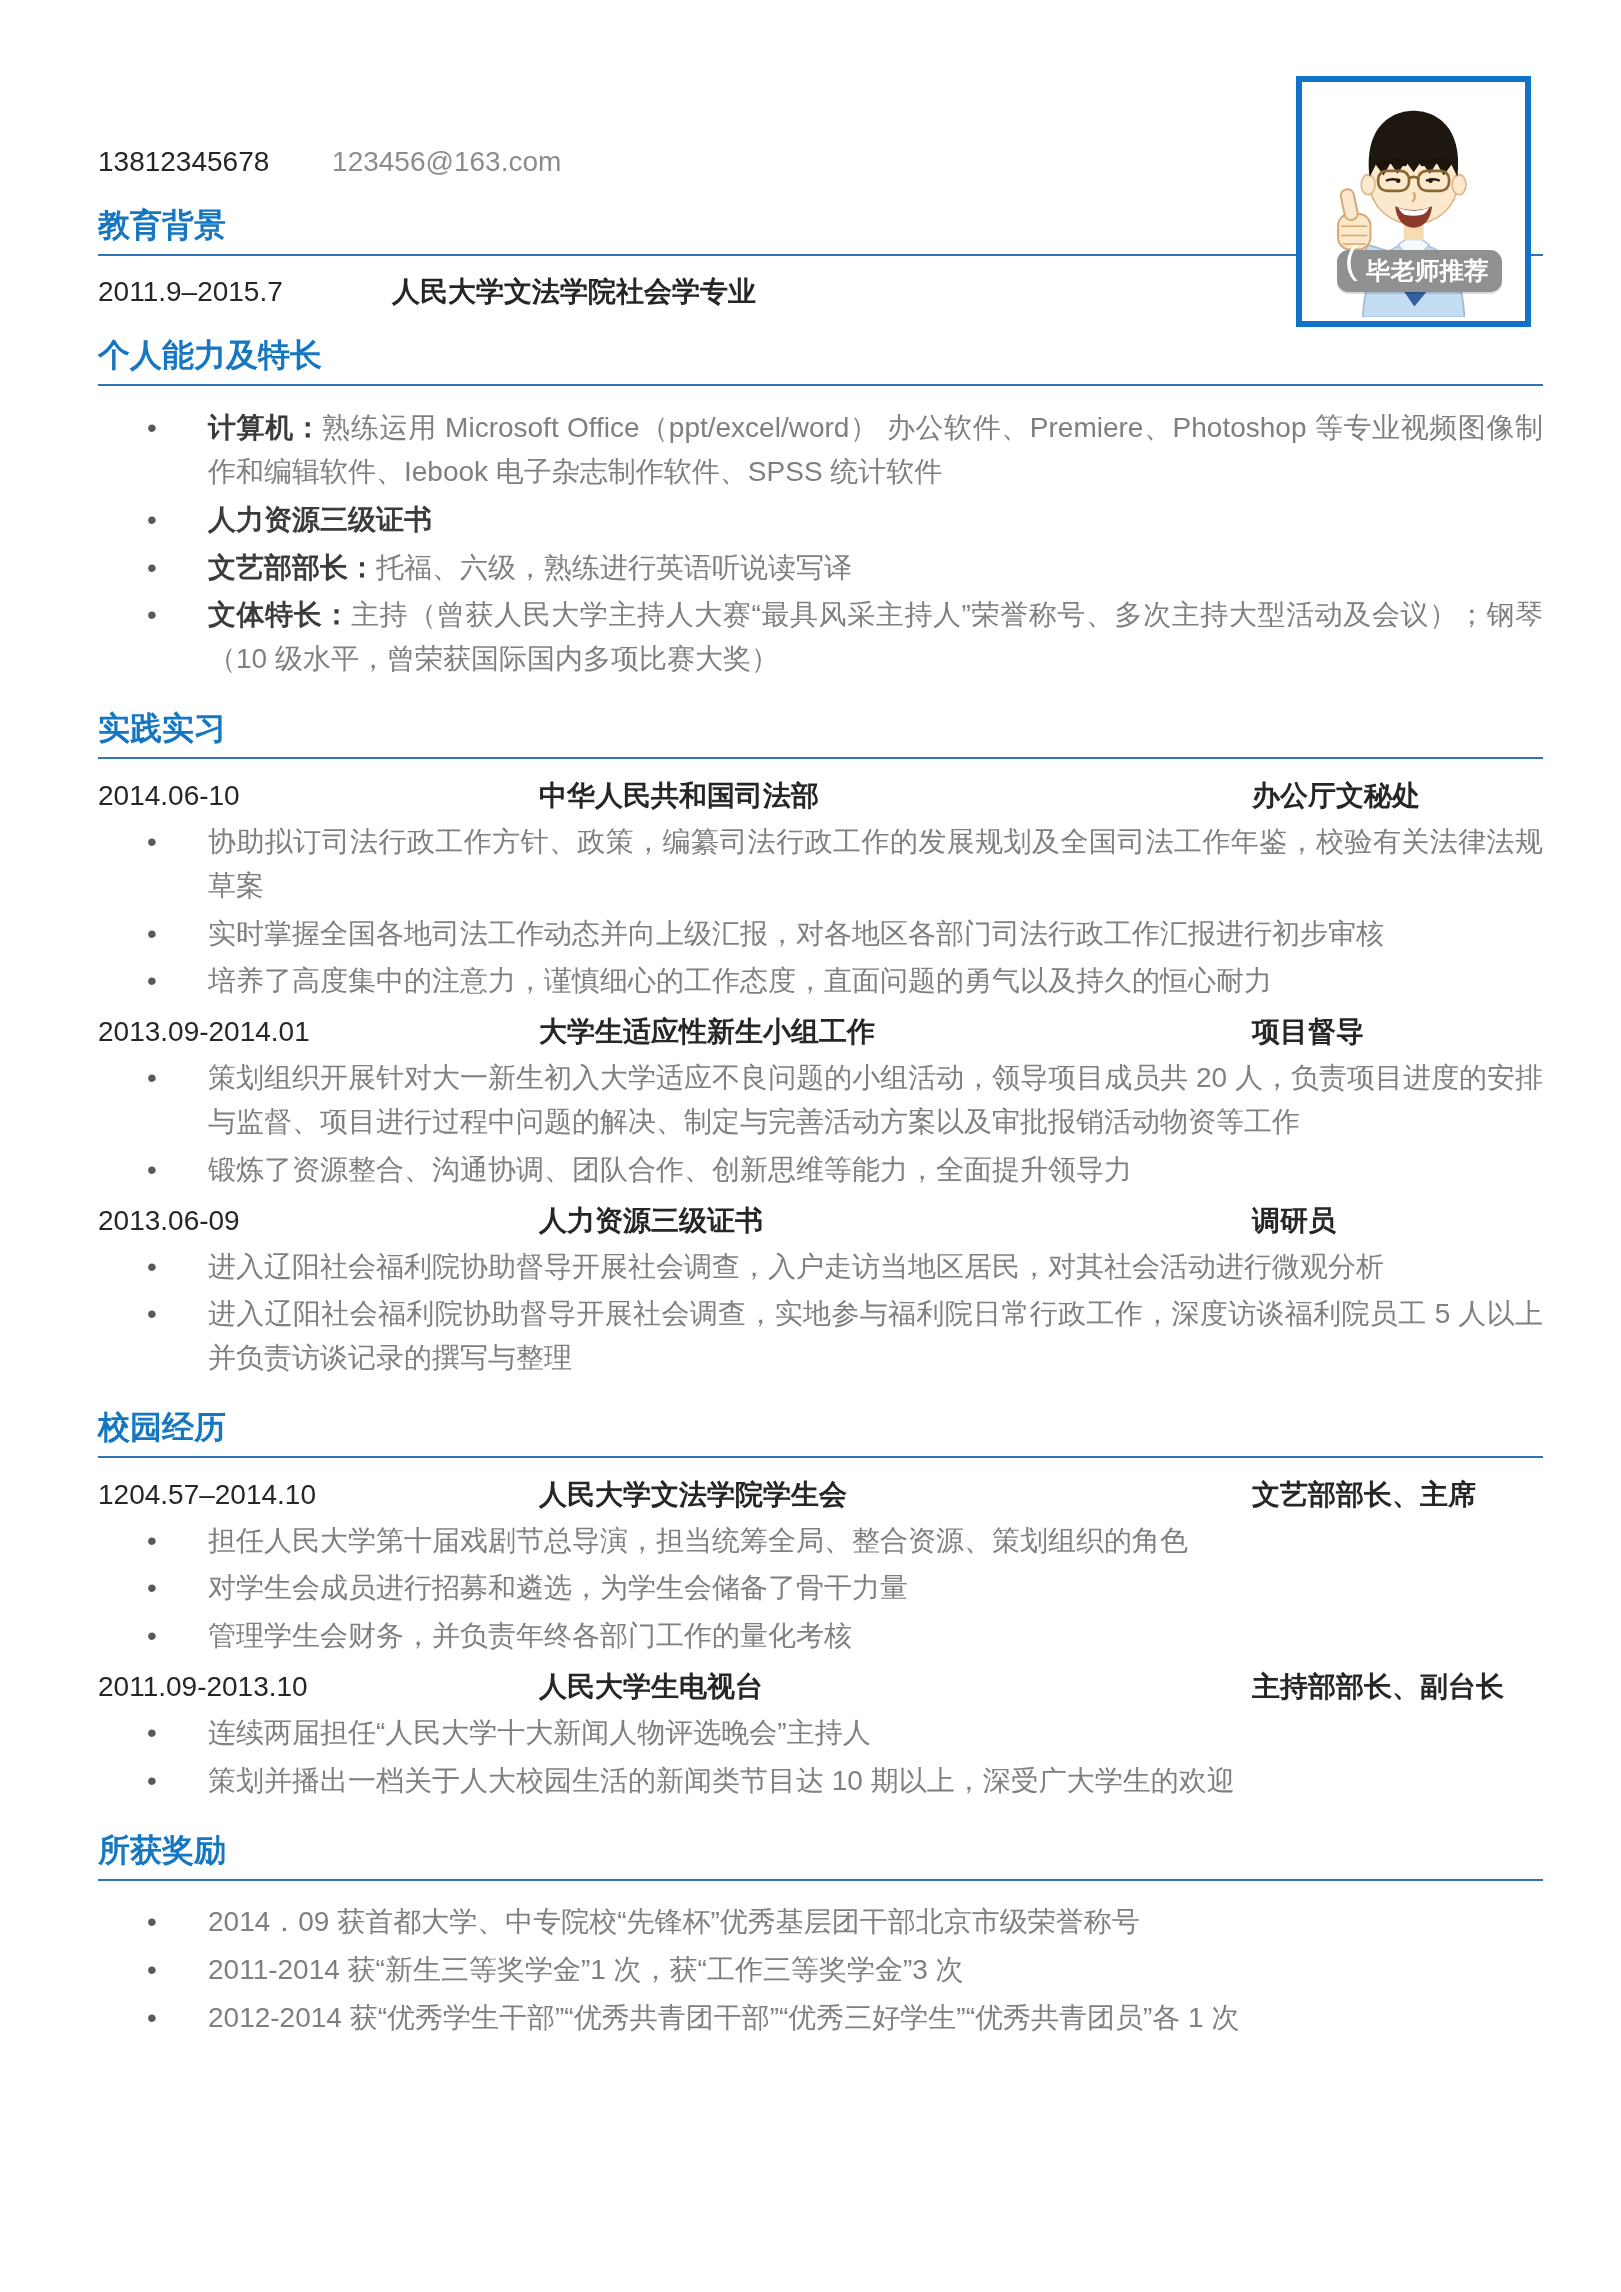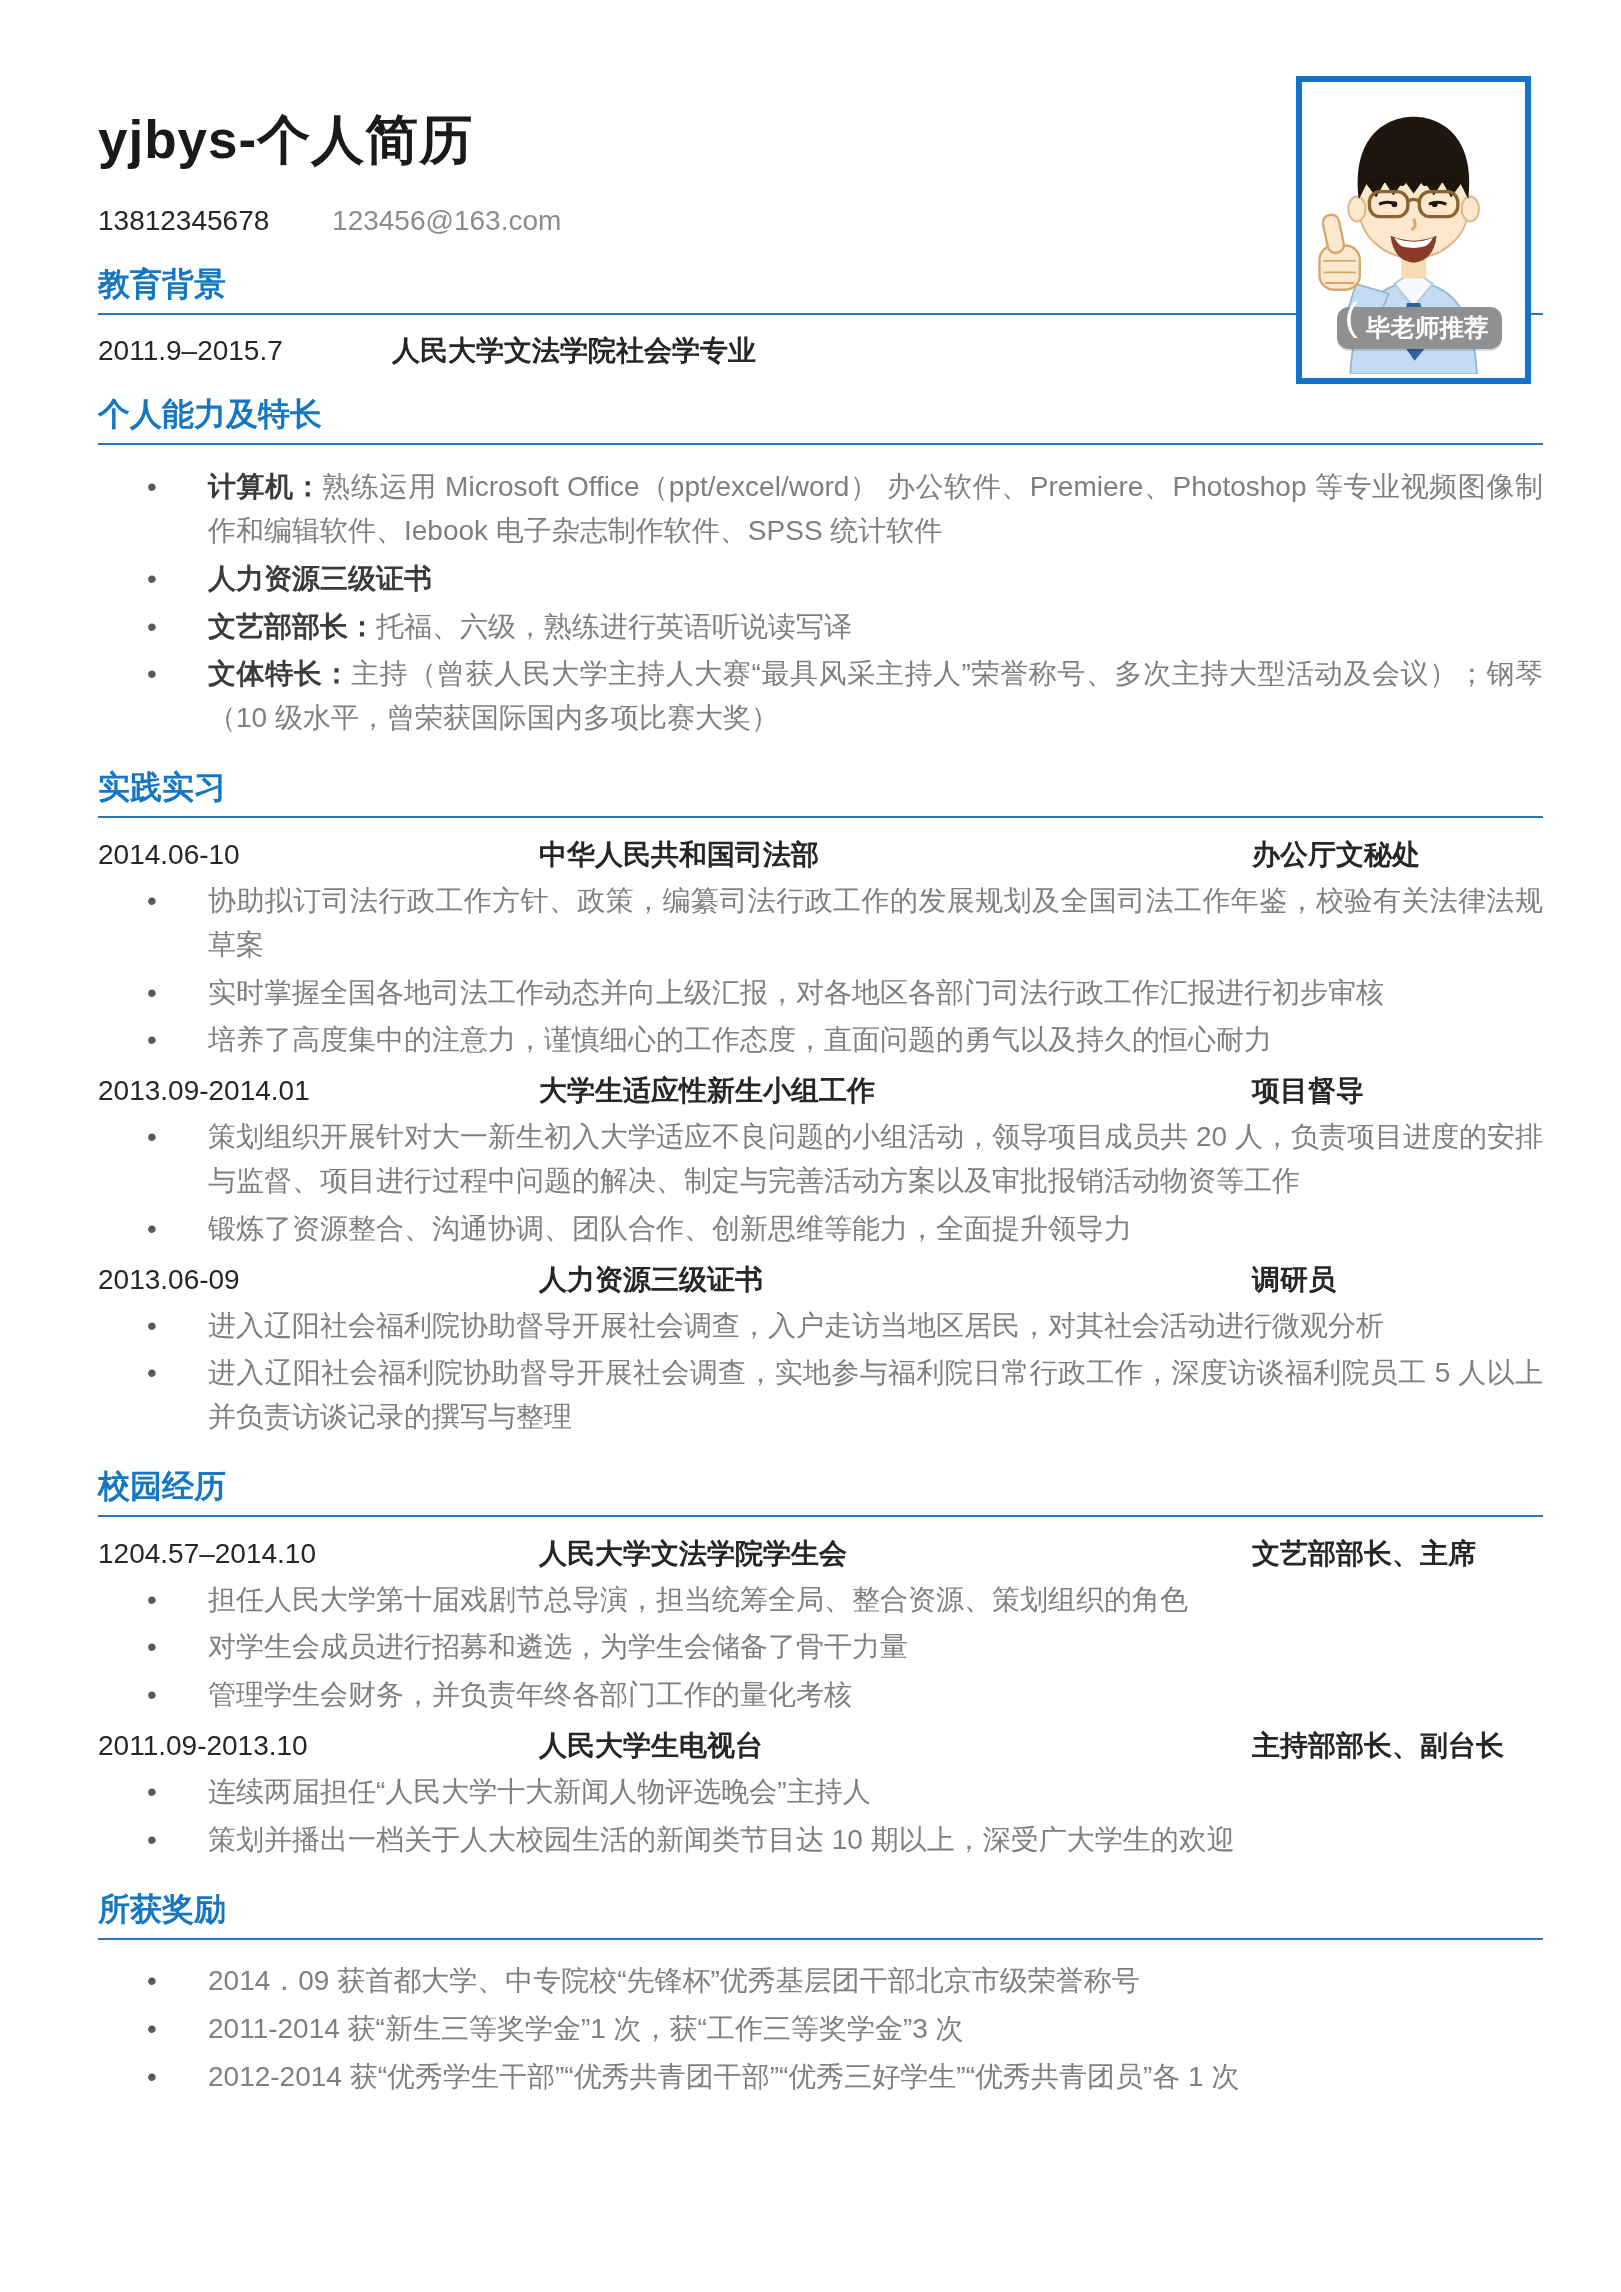--- a/index.html
+++ b/index.html
@@ -142,7 +142,6 @@
     </div>
   </div>
 
-  <h1 class="page-title">yjbys-个人简历</h1>
   <div class="contact-row">
     <span class="phone">13812345678</span>
     <span class="email">123456@163.com</span>

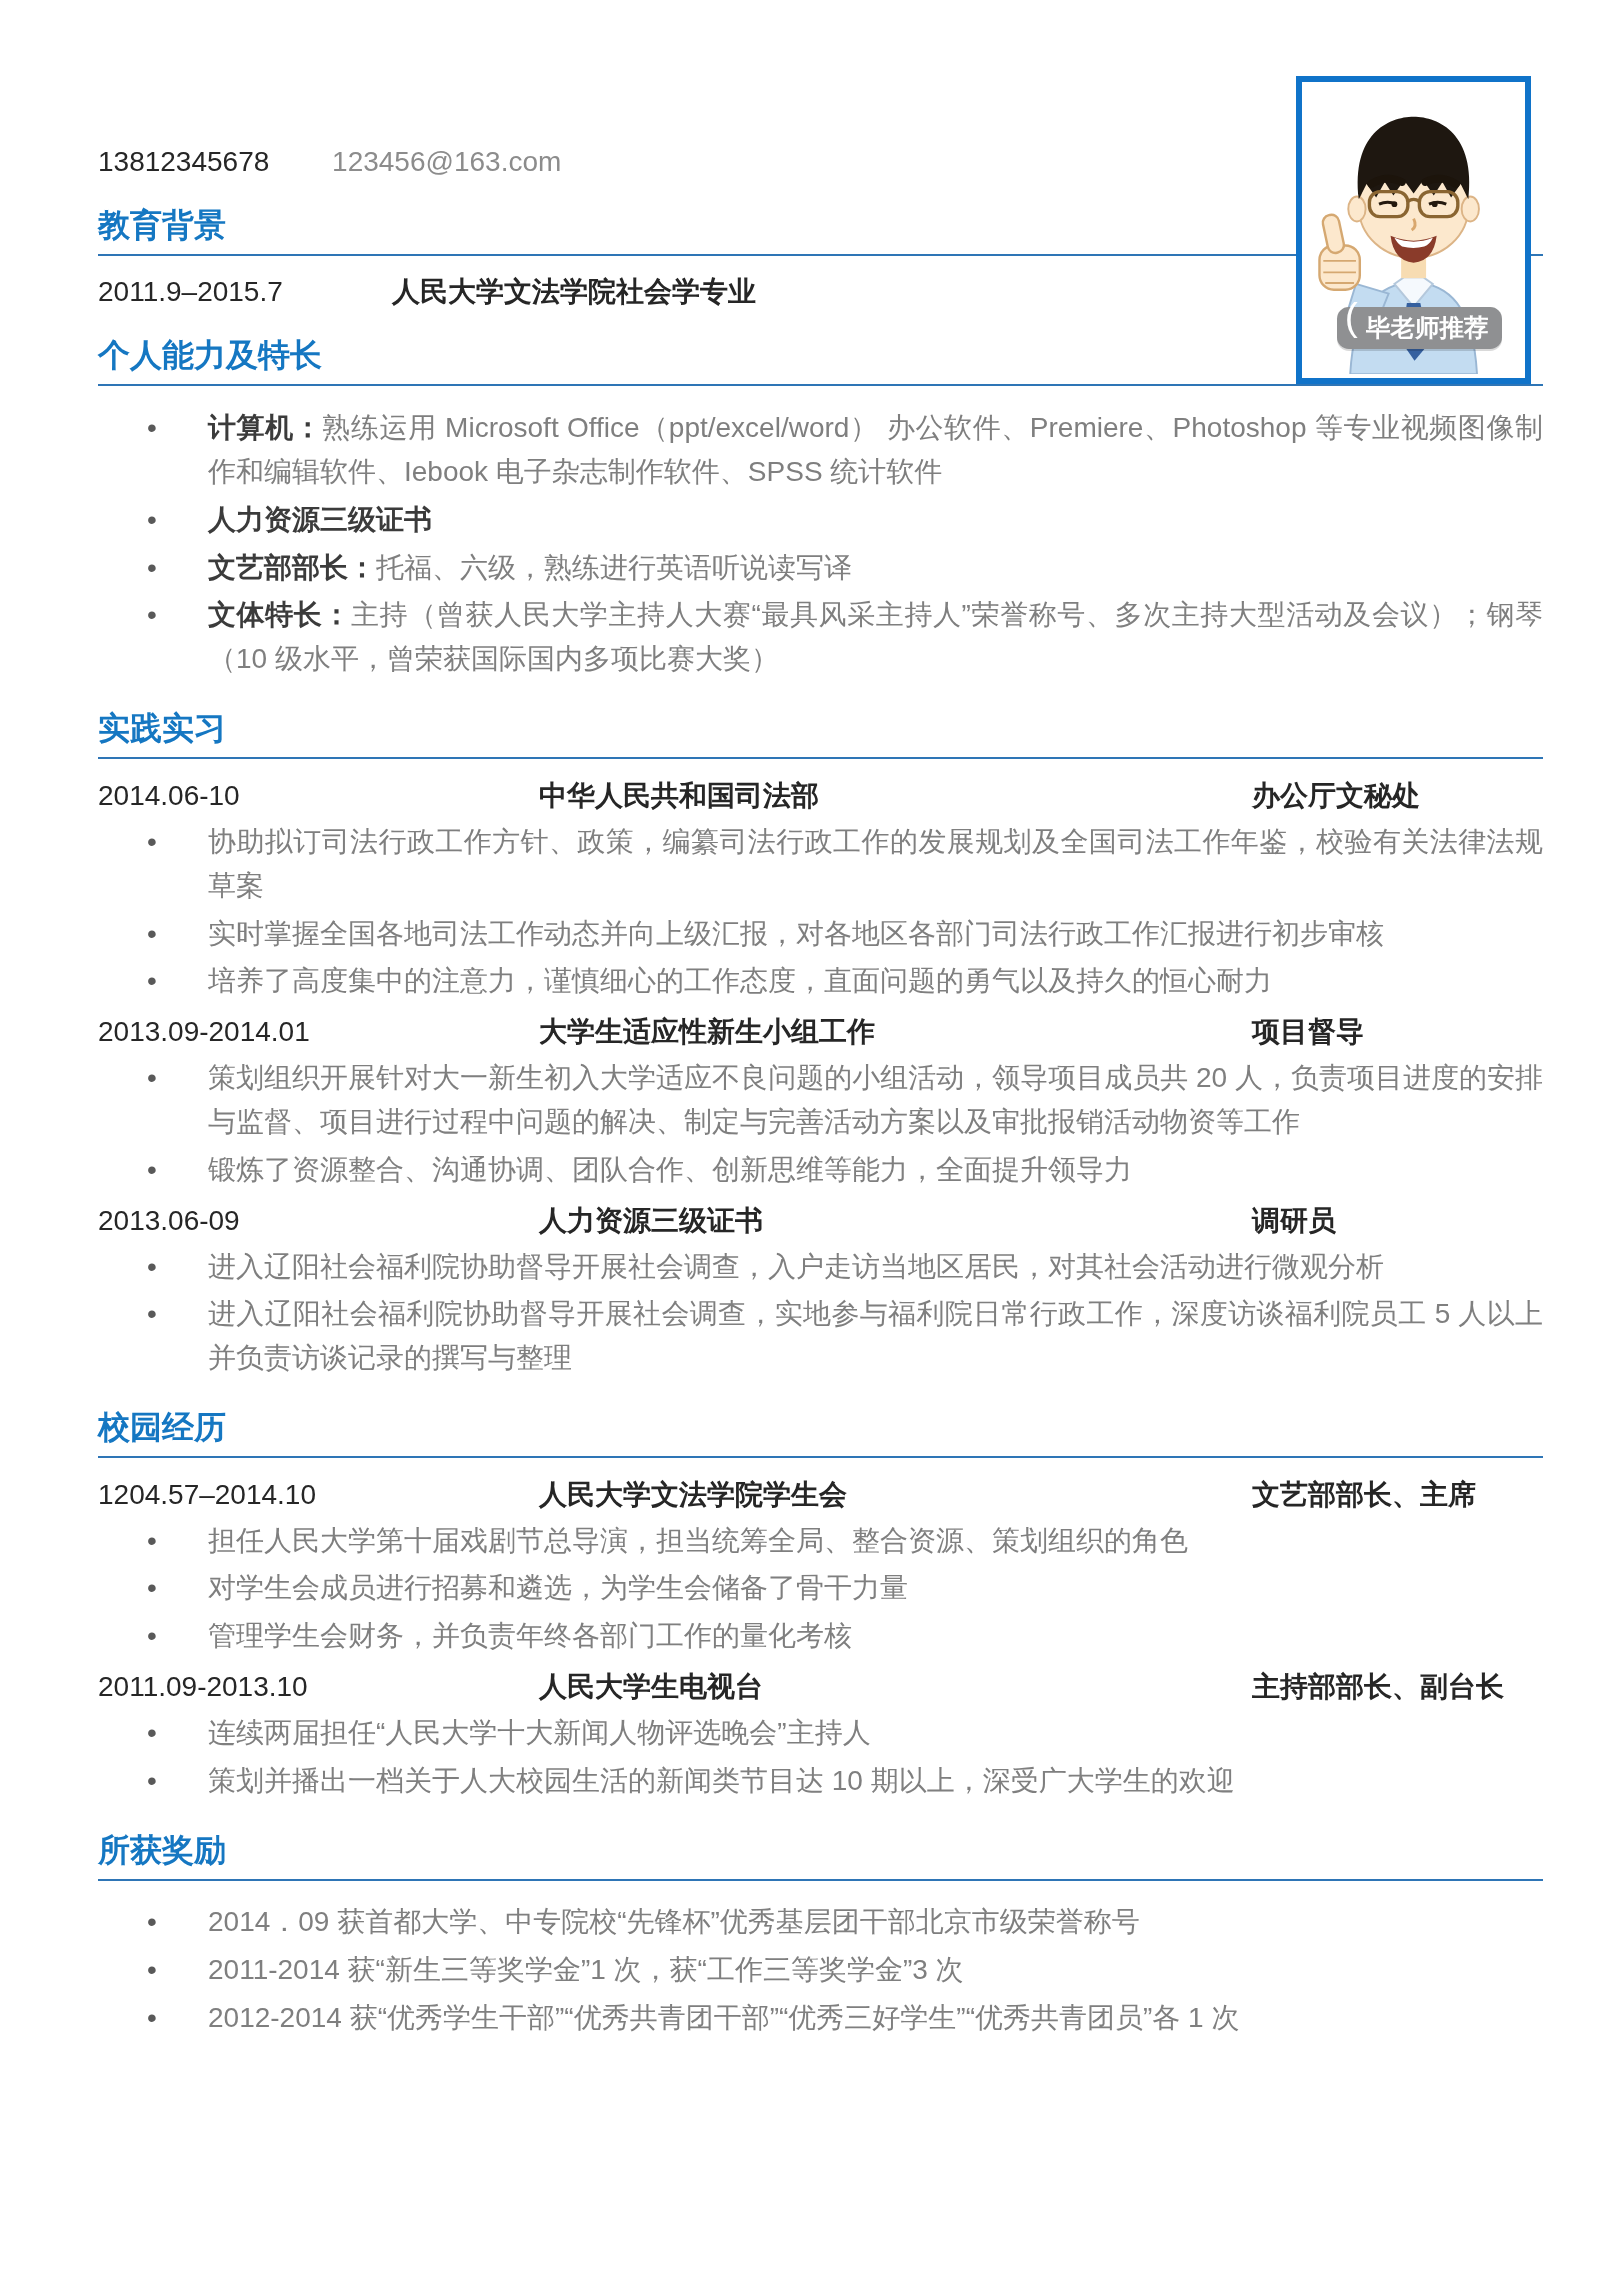--- a/index.html
+++ b/index.html
@@ -33,7 +33,7 @@
   
   .photo-box{
     position:absolute;top:76px;right:90px;
-    width:235px;height:308px;
+    width:235px;height:251px;
     border:6.9px solid var(--photo-border);
     background:#ffffff;padding:3.9px;
   }

